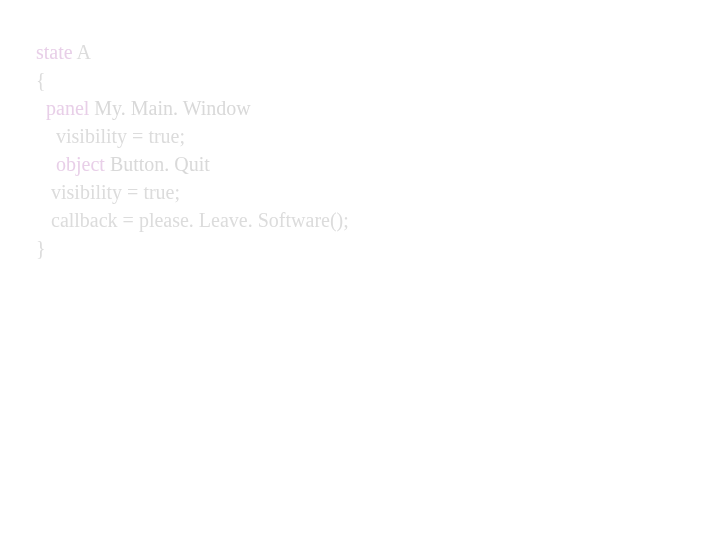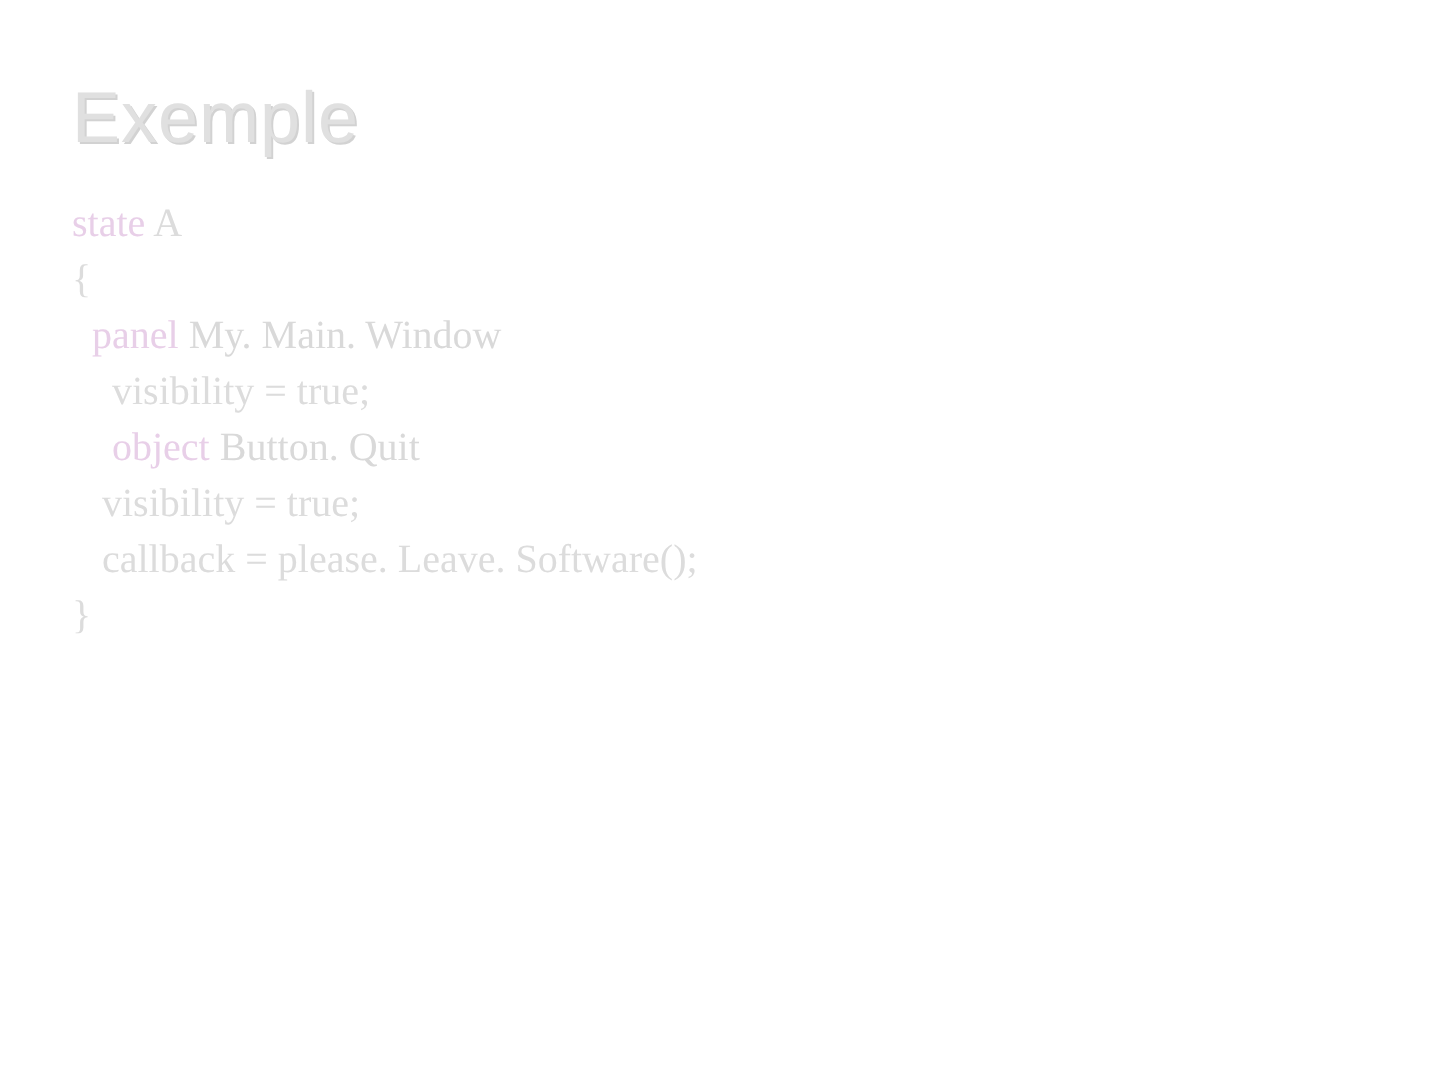--- a/index.html
+++ b/index.html
@@ -40,7 +40,6 @@
 <body>
 
 <div class="slide">
-  <h1 class="title">Exemple</h1>
 
   <pre class="code"><span class="kw">state</span><span class="plain"> </span><span class="plain">A</span>
 <span class="plain">{</span>

